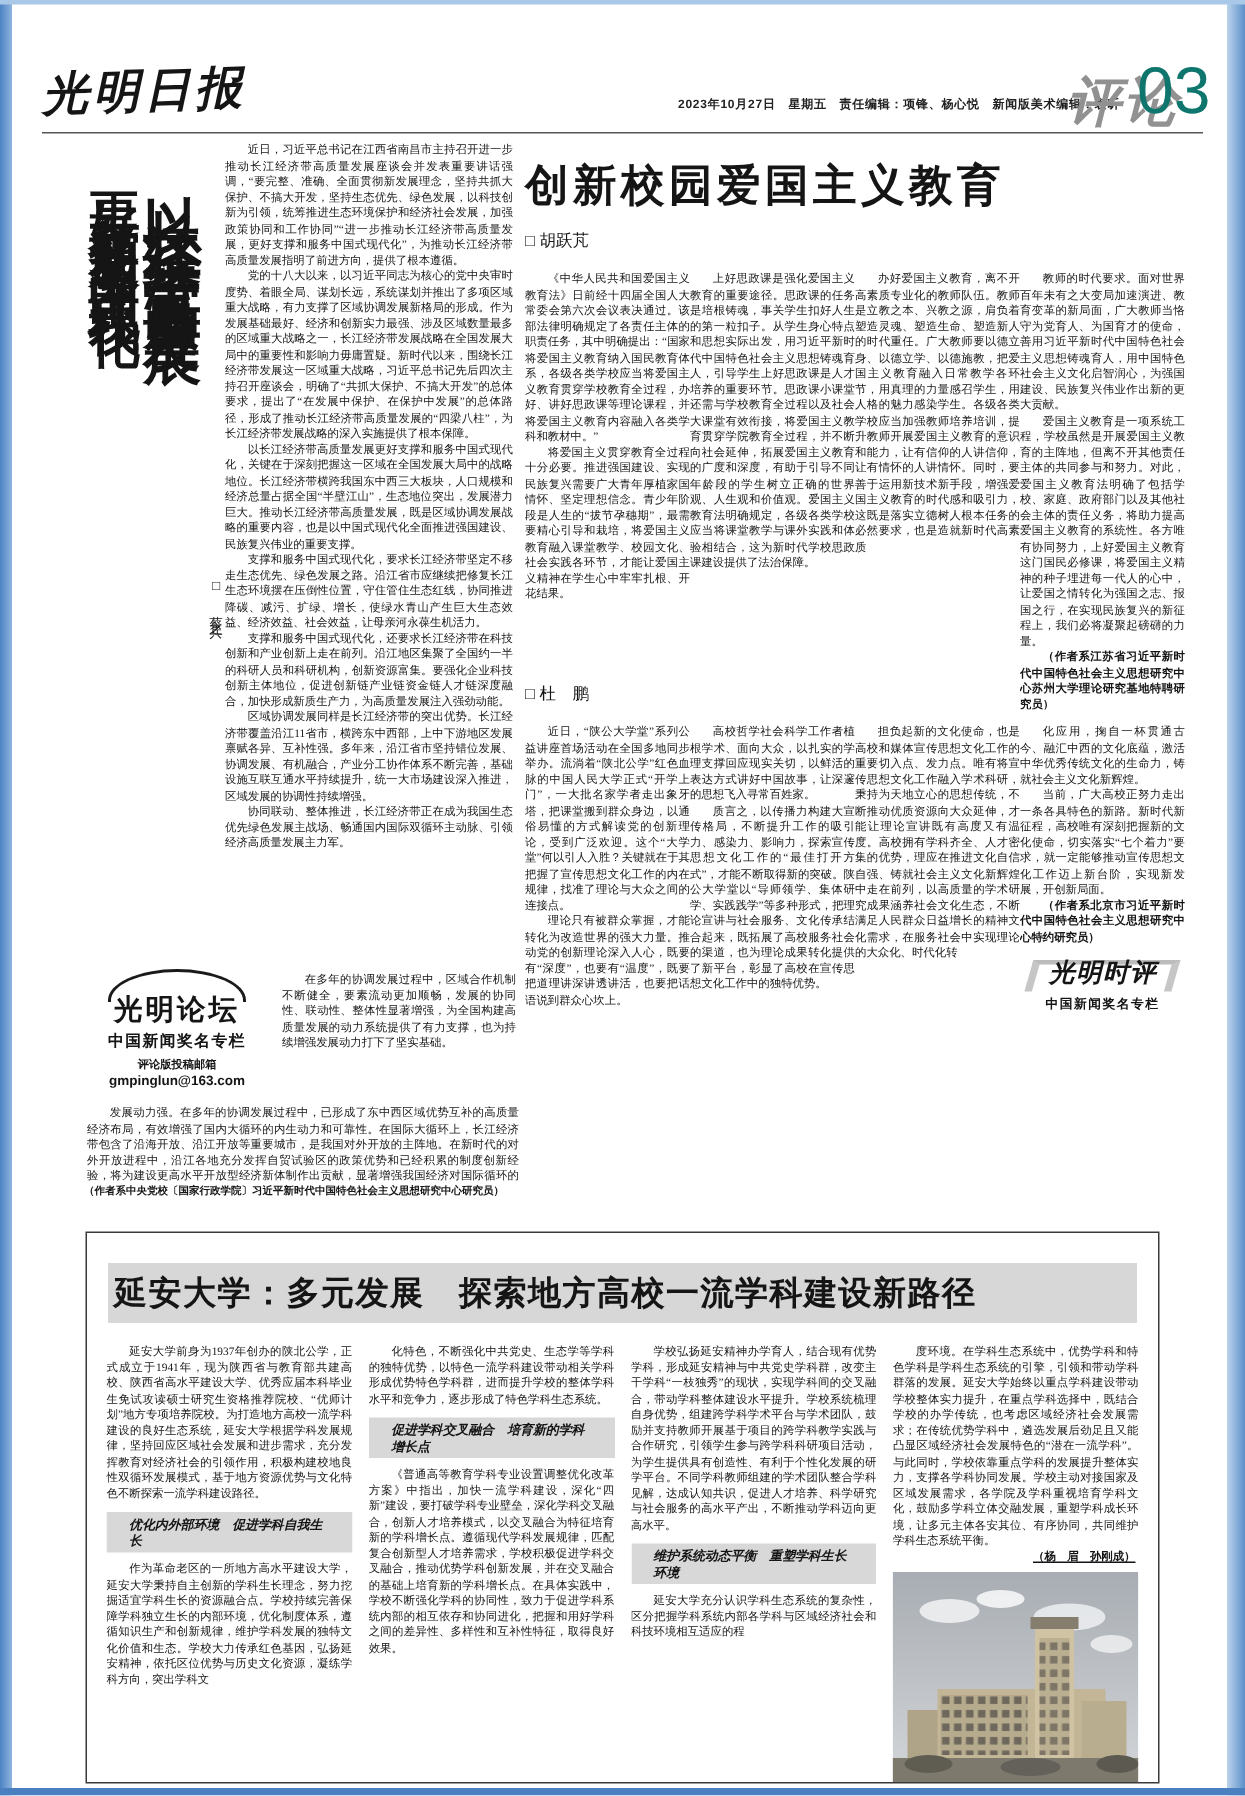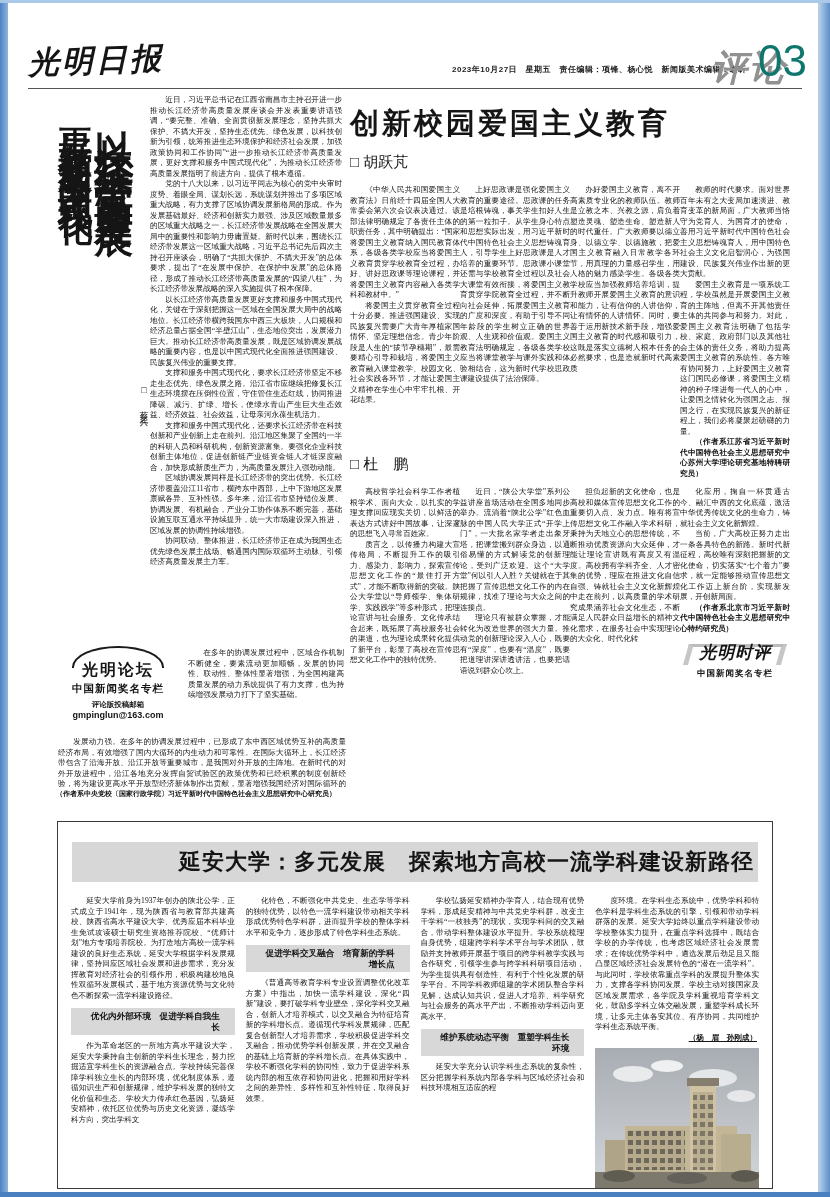--- a/index.html
+++ b/index.html
@@ -61,7 +61,7 @@
   .article1{position:absolute;left:350px;top:104px;width:476px;}
   .article2{position:absolute;left:350px;top:446px;width:476px;}
   .art-title{font-size:29px;font-weight:900;letter-spacing:3px;white-space:nowrap;}
-  .art-author{font-size:15px;font-family:"Liberation Sans","DejaVu Sans",sans-serif;margin-top:9px;}
+  .art-author{font-size:11px;font-family:"Liberation Sans","DejaVu Sans",sans-serif;margin-top:9px;}
   .cols{display:flex;margin-top:13px;}
   .col{width:110px;overflow:hidden;}
   .a1col{height:292px;}

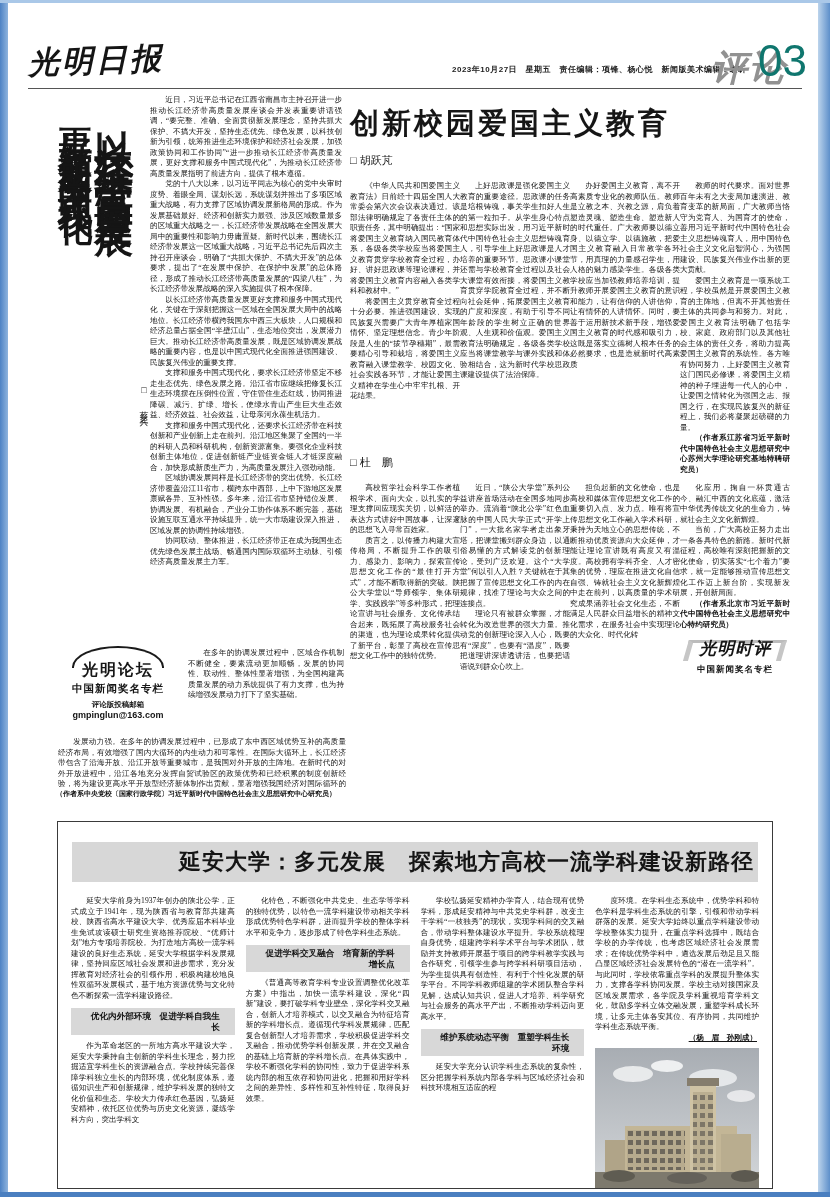--- a/index.html
+++ b/index.html
@@ -160,12 +160,12 @@
     <div class="art-author">□ 杜　鹏</div>
     <div class="cols">
       <div class="col a2col bodytext">
+          <div class="blk blk-p">近日，“陕公大学堂”系列公益讲座首场活动在全国多地同步举办。流淌着“陕北公学”红色血脉的中国人民大学正式“开学上门”，一大批名家学者走出象牙塔，把课堂搬到群众身边，以通俗易懂的方式解读党的创新理论，受到广泛欢迎。这个“大学堂”何以引人入胜？关键就在于其把握了宣传思想文化工作的内在规律，找准了理论与大众之间的连接点。</div>
+          <div class="blk blk-p">理论只有被群众掌握，才能转化为改造世界的强大力量。推动党的创新理论深入人心，既要有“深度”，也要有“温度”，既要把道理讲深讲透讲活，也要把话语说到群众心坎上。</div>
+        </div>
+      <div class="col a2col bodytext">
           <div class="blk blk-p">高校哲学社会科学工作者植根学术、面向大众，以扎实的学理支撑回应现实关切，以鲜活的表达方式讲好中国故事，让深邃的思想飞入寻常百姓家。</div>
           <div class="blk blk-p">质言之，以传播力构建大宣传格局，不断提升工作的吸引力、感染力、影响力，探索宣传思想文化工作的“最佳打开方式”，才能不断取得新的突破。陕公大学堂以“导师领学、集体研学、实践践学”等多种形式，把理论宣讲与社会服务、文化传承结合起来，既拓展了高校服务社会的渠道，也为理论成果转化提供了新平台，彰显了高校在宣传思想文化工作中的独特优势。</div>
-        </div>
-      <div class="col a2col bodytext">
-          <div class="blk blk-p">近日，“陕公大学堂”系列公益讲座首场活动在全国多地同步举办。流淌着“陕北公学”红色血脉的中国人民大学正式“开学上门”，一大批名家学者走出象牙塔，把课堂搬到群众身边，以通俗易懂的方式解读党的创新理论，受到广泛欢迎。这个“大学堂”何以引人入胜？关键就在于其把握了宣传思想文化工作的内在规律，找准了理论与大众之间的连接点。</div>
-          <div class="blk blk-p">理论只有被群众掌握，才能转化为改造世界的强大力量。推动党的创新理论深入人心，既要有“深度”，也要有“温度”，既要把道理讲深讲透讲活，也要把话语说到群众心坎上。</div>
         </div>
       <div class="col a2col bodytext">
           <div class="blk blk-p">担负起新的文化使命，也是高校和媒体宣传思想文化工作的重要切入点、发力点。唯有将宣传思想文化工作融入学术科研，秉持为天地立心的思想传统，不断推动优质资源向大众延伸，才能让理论宣讲既有高度又有温度。高校拥有学科齐全、人才密集的优势，理应在推进文化自信自强、铸就社会主义文化新辉煌中走在前列，以高质量的学术研究成果涵养社会文化生态，不断满足人民群众日益增长的精神文化需求，在服务社会中实现理论的大众化、时代化转</div>

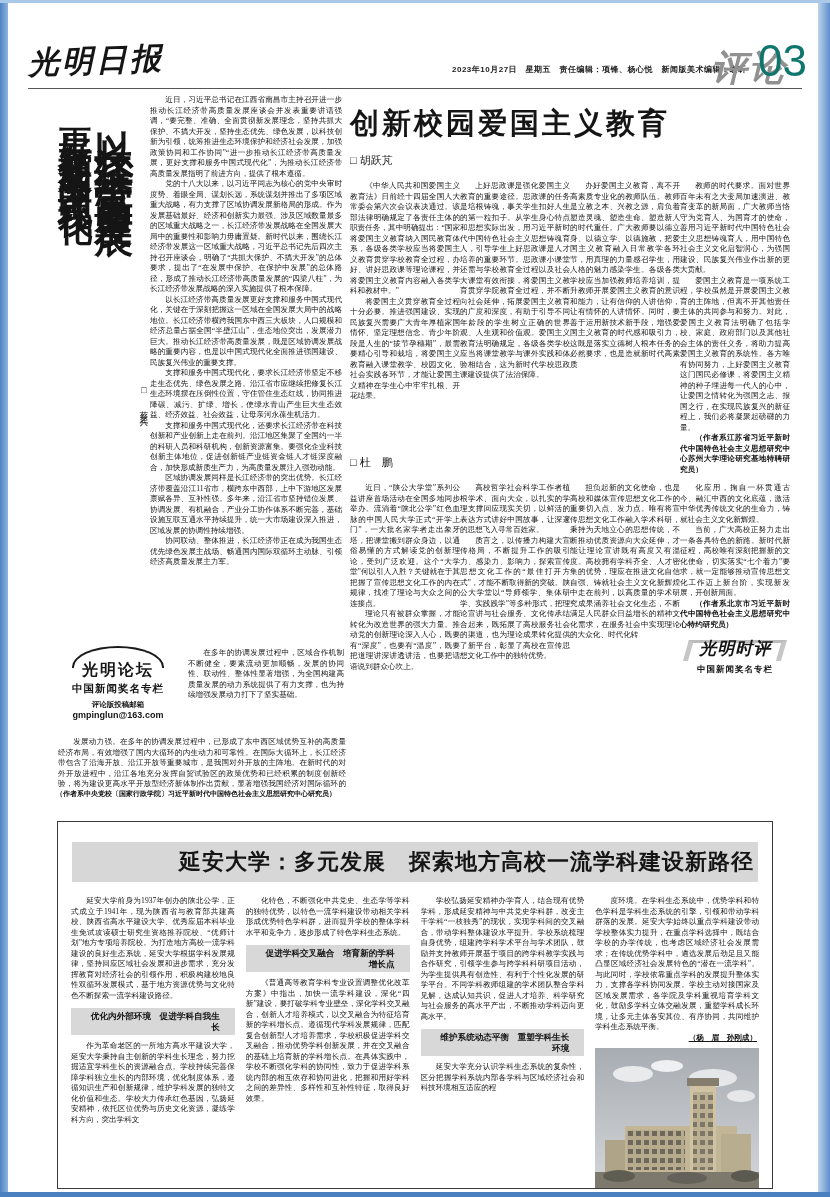--- a/index.html
+++ b/index.html
@@ -52,7 +52,7 @@
   .forum-box{position:absolute;left:0;top:551px;width:124px;height:88px;text-align:center;}
   .forum-arc{width:88px;height:20px;margin:0 auto -8px;border:2px solid #1a1a1a;border-bottom:none;
     border-radius:88px 88px 0 0 / 40px 40px 0 0;}
-  .forum-title{font-size:16px;font-weight:900;letter-spacing:2px;}
+  .forum-title{font-size:19px;font-weight:900;letter-spacing:2px;}
   .forum-sub{font-size:10.5px;font-weight:900;letter-spacing:1px;margin-top:1px;}
   .forum-note{font-size:7.5px;font-weight:bold;margin-top:4px;}
   .forum-email{font-size:9px;font-weight:bold;font-family:"Liberation Sans","DejaVu Sans",sans-serif;}

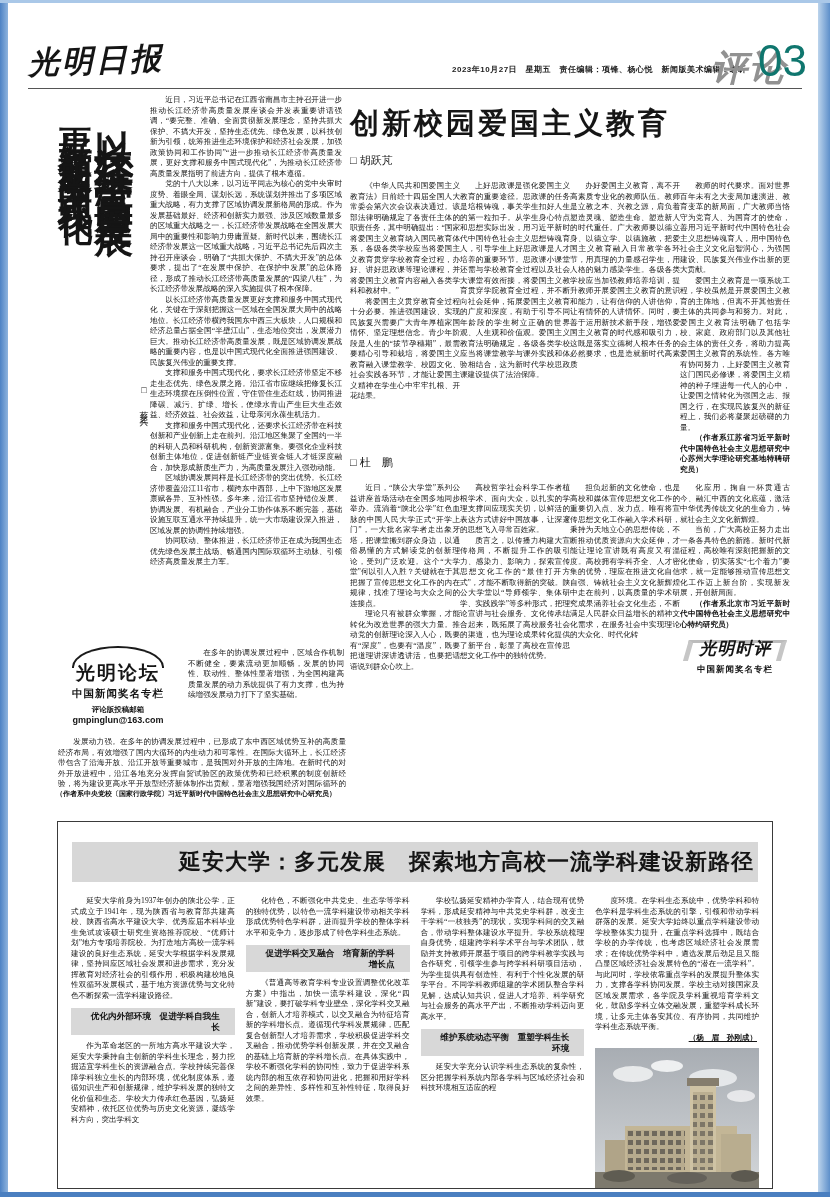--- a/index.html
+++ b/index.html
@@ -78,7 +78,7 @@
   
   .bottom-box{position:absolute;left:57px;top:821px;width:716px;height:368px;border:1px solid #3a3a3a;
     box-sizing:border-box;overflow:hidden;}
-  .bottom-headline{margin:20px auto 14px;width:678px;background:#d7d7d7;text-align:right;
+  .bottom-headline{margin:20px auto 14px;width:678px;background:#d7d7d7;text-align:left;
     font-size:22px;font-weight:900;letter-spacing:1px;padding:5px 4px;}
   .bcols{display:flex;gap:11px;padding:0 13px;}
   .bcol{width:164px;height:292px;overflow:hidden;}

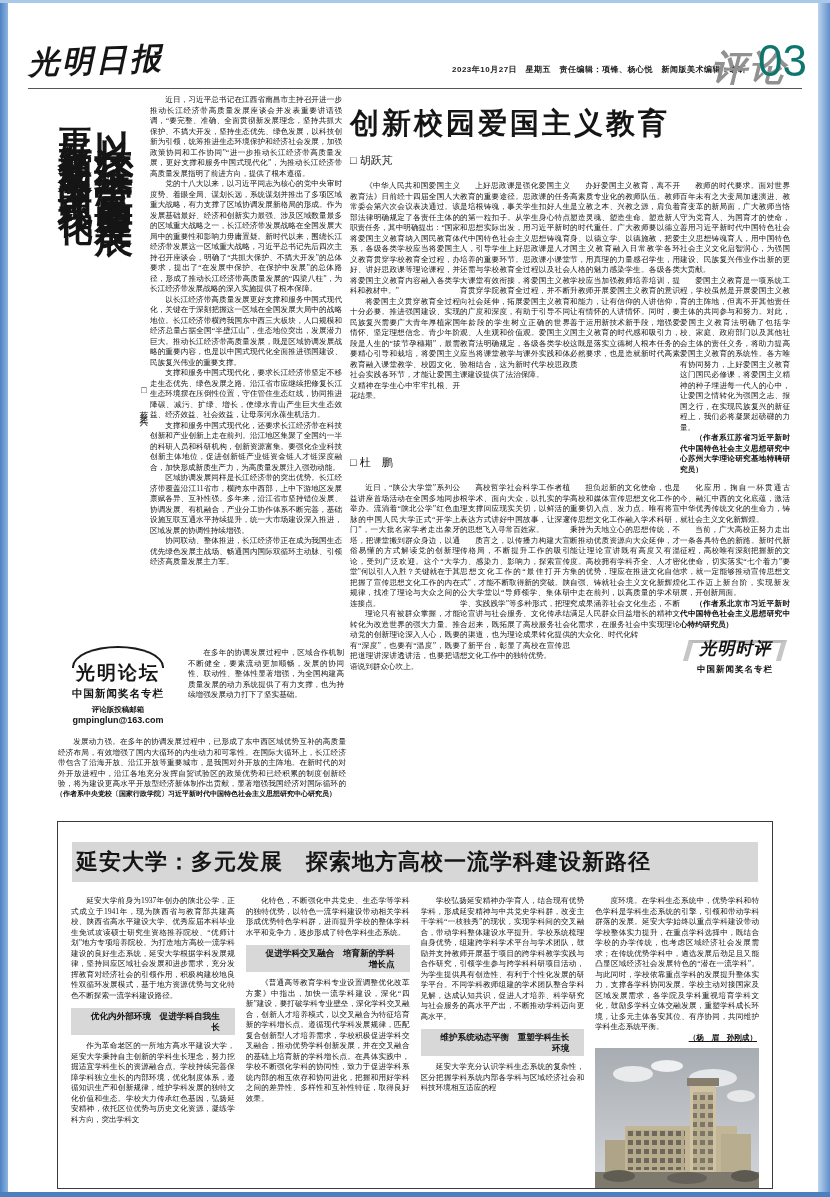--- a/index.html
+++ b/index.html
@@ -31,9 +31,9 @@
   .blk{margin:0;}
   .blk-p{text-indent:2em;}
   .blk-a{text-indent:2em;font-weight:bold;}
-  .blk-h{background:#d8d8d8;font-weight:700;text-align:right;text-indent:0;
+  .blk-h{background:#d8d8d8;font-weight:700;text-align:left;text-indent:0;
     font-family:"Liberation Sans","DejaVu Sans",sans-serif;font-size:8.6px;
-    padding:3px 15px;margin:7px 0 6px;}
+    padding:3px 15px;margin:7px 0 6px;font-style:italic;}
 
   
   .left-article{position:absolute;left:56px;top:95px;width:292px;height:706px;}

